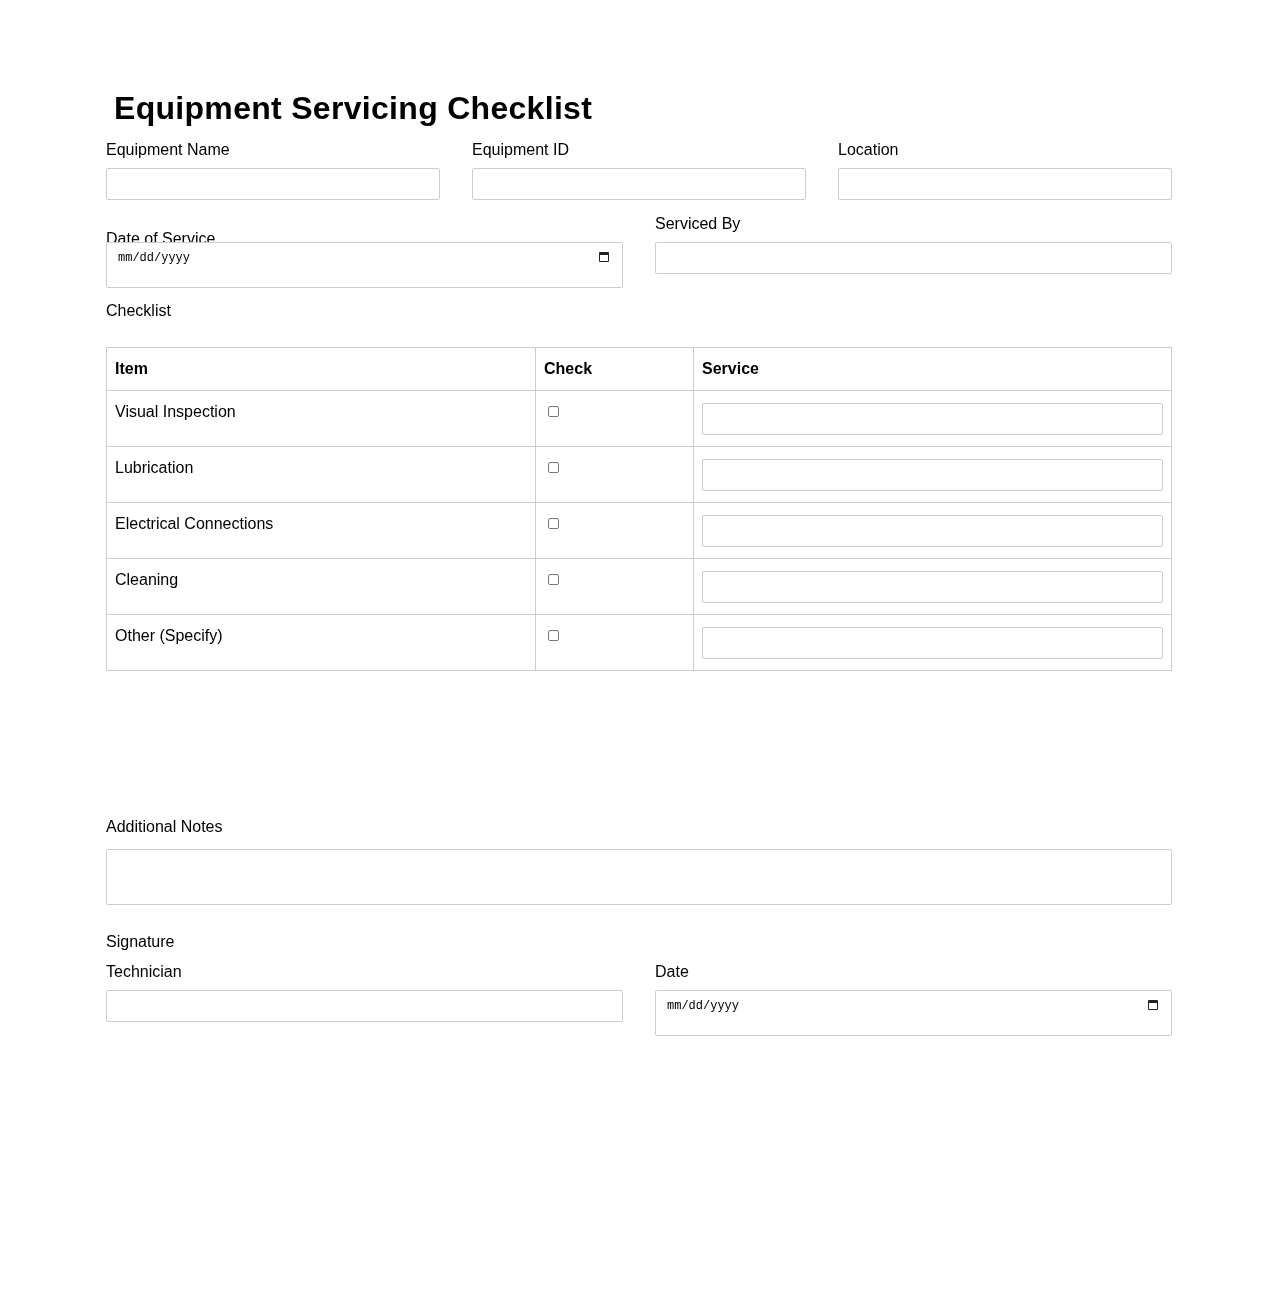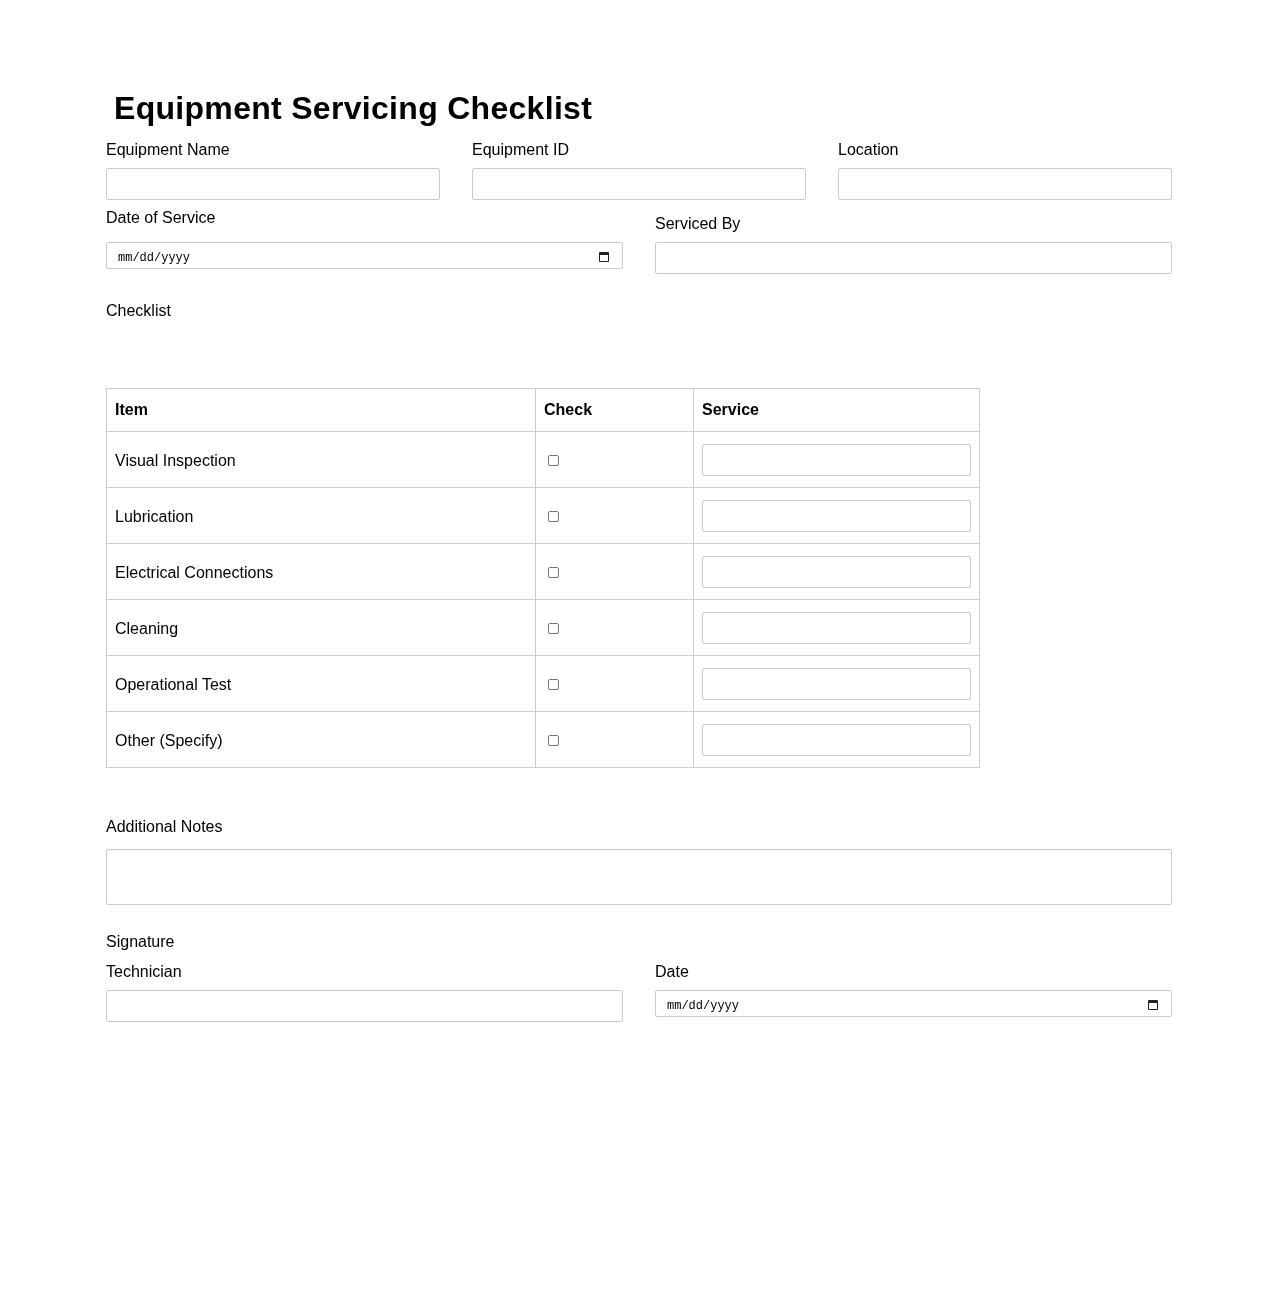--- a/index.html
+++ b/index.html
@@ -33,7 +33,7 @@
   <div class="lbl" style="top:141px;left:732px">Location</div>
   <div class="inp" style="top:168px;left:732px;width:334px"></div>
 
-  <div class="lbl" style="top:209px;left:0">Date of Service</div>
+  <div class="lbl" style="top:230px;left:0">Date of Service</div>
   <div class="inp date" style="top:242px;left:0;width:517px">
     <span>mm/dd/yyyy</span>
     <span class="cal"></span>

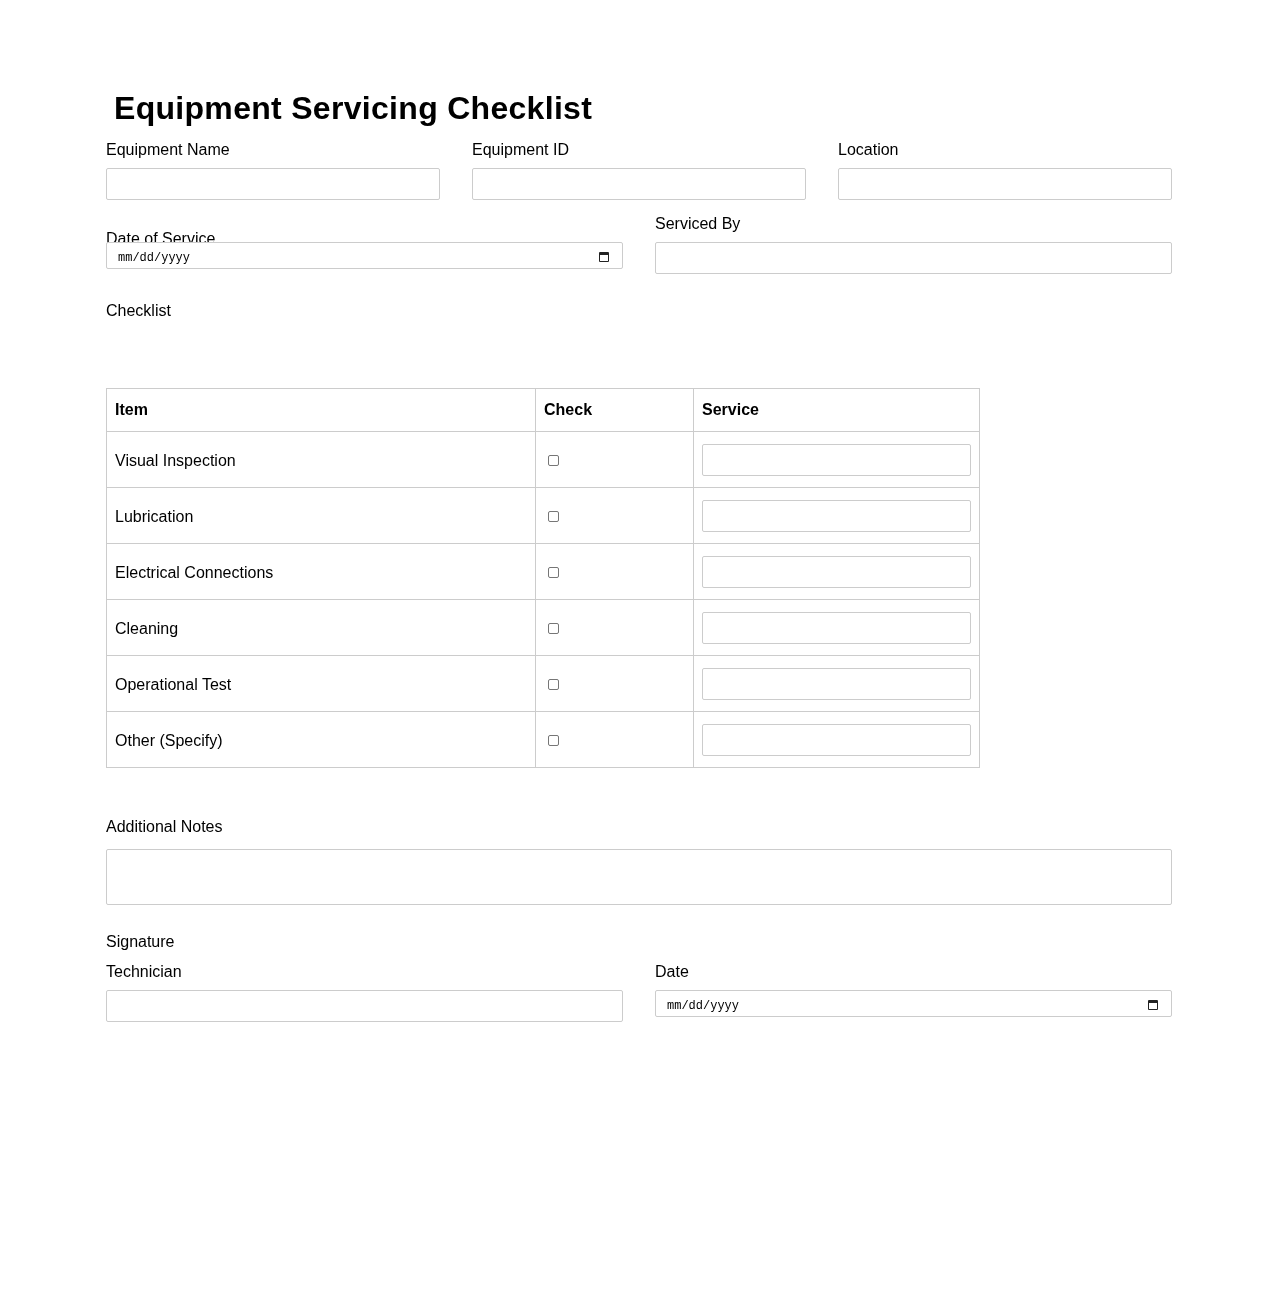--- a/index.html
+++ b/index.html
@@ -8,7 +8,7 @@
   h1 { position: absolute; top: 82px; left: 0; margin: 8px; font-size: 32px; font-weight: bold; letter-spacing: 0.3px; white-space: nowrap; }
   .lbl { position: absolute; font-size: 16px; white-space: nowrap; }
   .inp { position: absolute; box-sizing: border-box; border: 1px solid #ccc; border-radius: 2px; background: #fff; height: 32px; }
-  .date { font-family: "Liberation Mono", monospace; font-size: 12px; padding-left: 11px; line-height: 30px; height: 27px; }
+  .date { font-family: "Liberation Mono", monospace; font-size: 12px; padding-left: 11px; line-height: 30px; height: 46px; }
   .cal { position: absolute; right: 13px; top: 9px; width: 10px; height: 10px; box-sizing: border-box; border: 1.5px solid #222; border-top-width: 3px; border-radius: 1px; }
   .sec { position: absolute; font-size: 16px; white-space: nowrap; }
   table { position: absolute; top: 347px; left: 0; width: 874px; border-collapse: collapse; font-size: 16px; margin-top: 41px; }

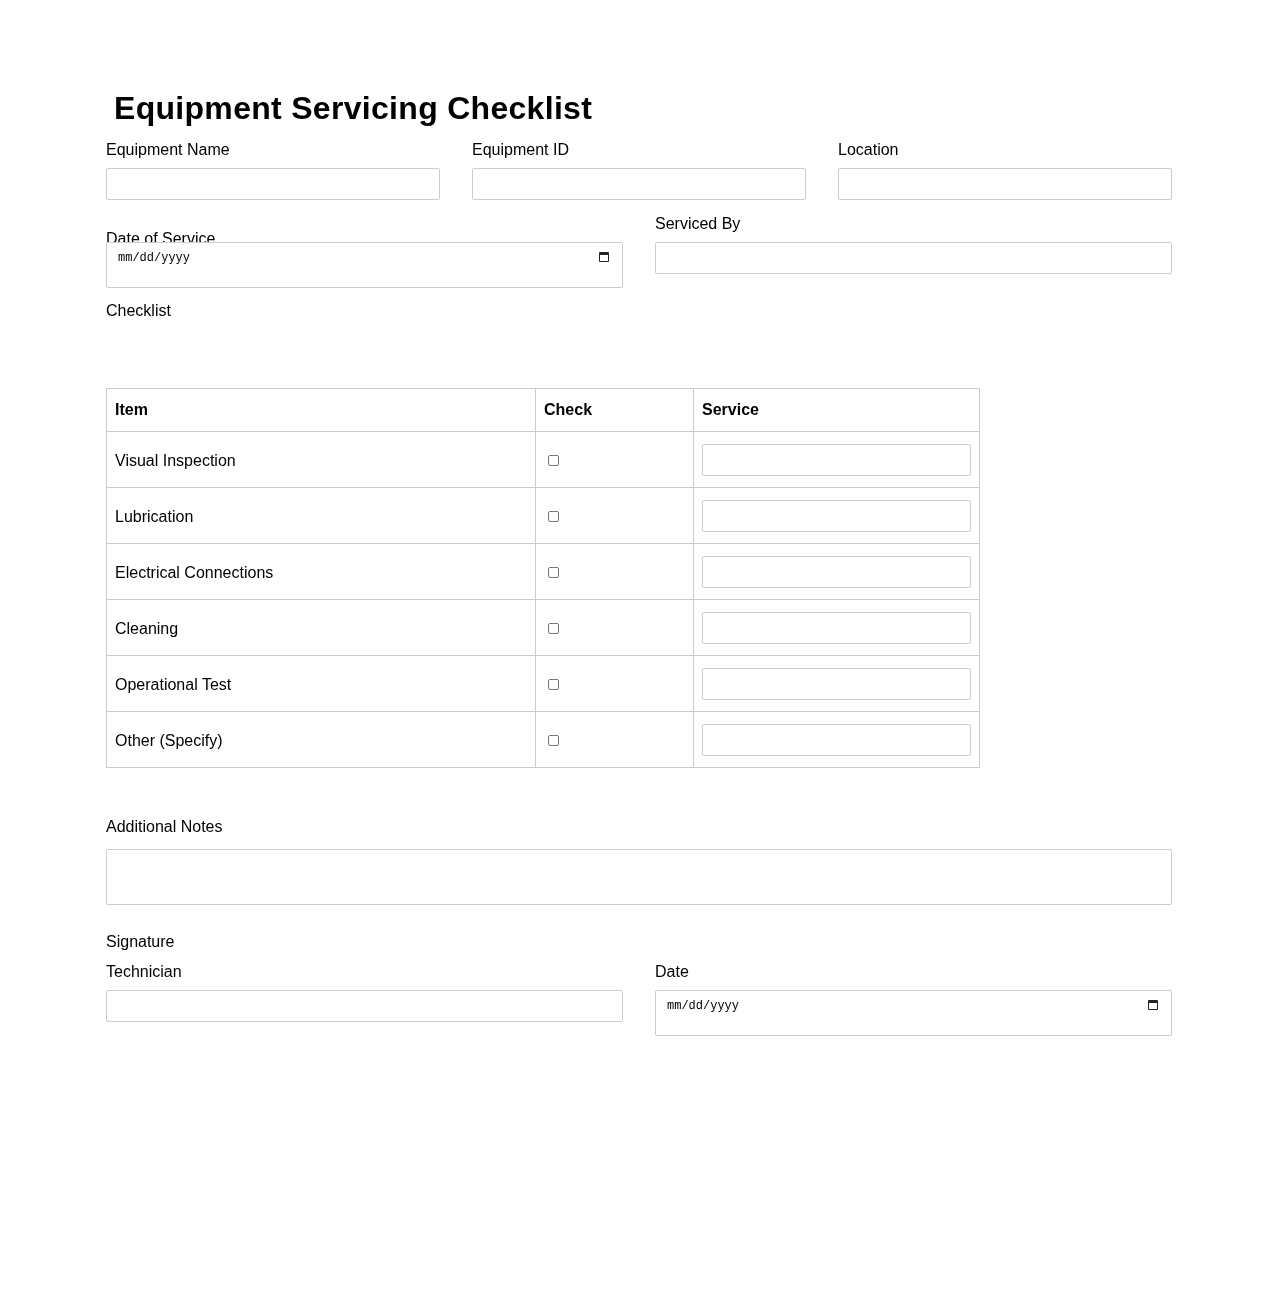--- a/index.html
+++ b/index.html
@@ -11,7 +11,7 @@
   .date { font-family: "Liberation Mono", monospace; font-size: 12px; padding-left: 11px; line-height: 30px; height: 46px; }
   .cal { position: absolute; right: 13px; top: 9px; width: 10px; height: 10px; box-sizing: border-box; border: 1.5px solid #222; border-top-width: 3px; border-radius: 1px; }
   .sec { position: absolute; font-size: 16px; white-space: nowrap; }
-  table { position: absolute; top: 347px; left: 0; width: 874px; border-collapse: collapse; font-size: 16px; margin-top: 41px; }
+  table { position: absolute; top: 347px; left: 0; width: 1066px; border-collapse: collapse; font-size: 16px; }
   th, td { border: 1px solid #ccc; text-align: left; vertical-align: top; padding: 0 8px; }
   th { height: 42px; vertical-align: middle; font-weight: bold; }
   td { height: 56px; padding-top: 20px; box-sizing: border-box; }

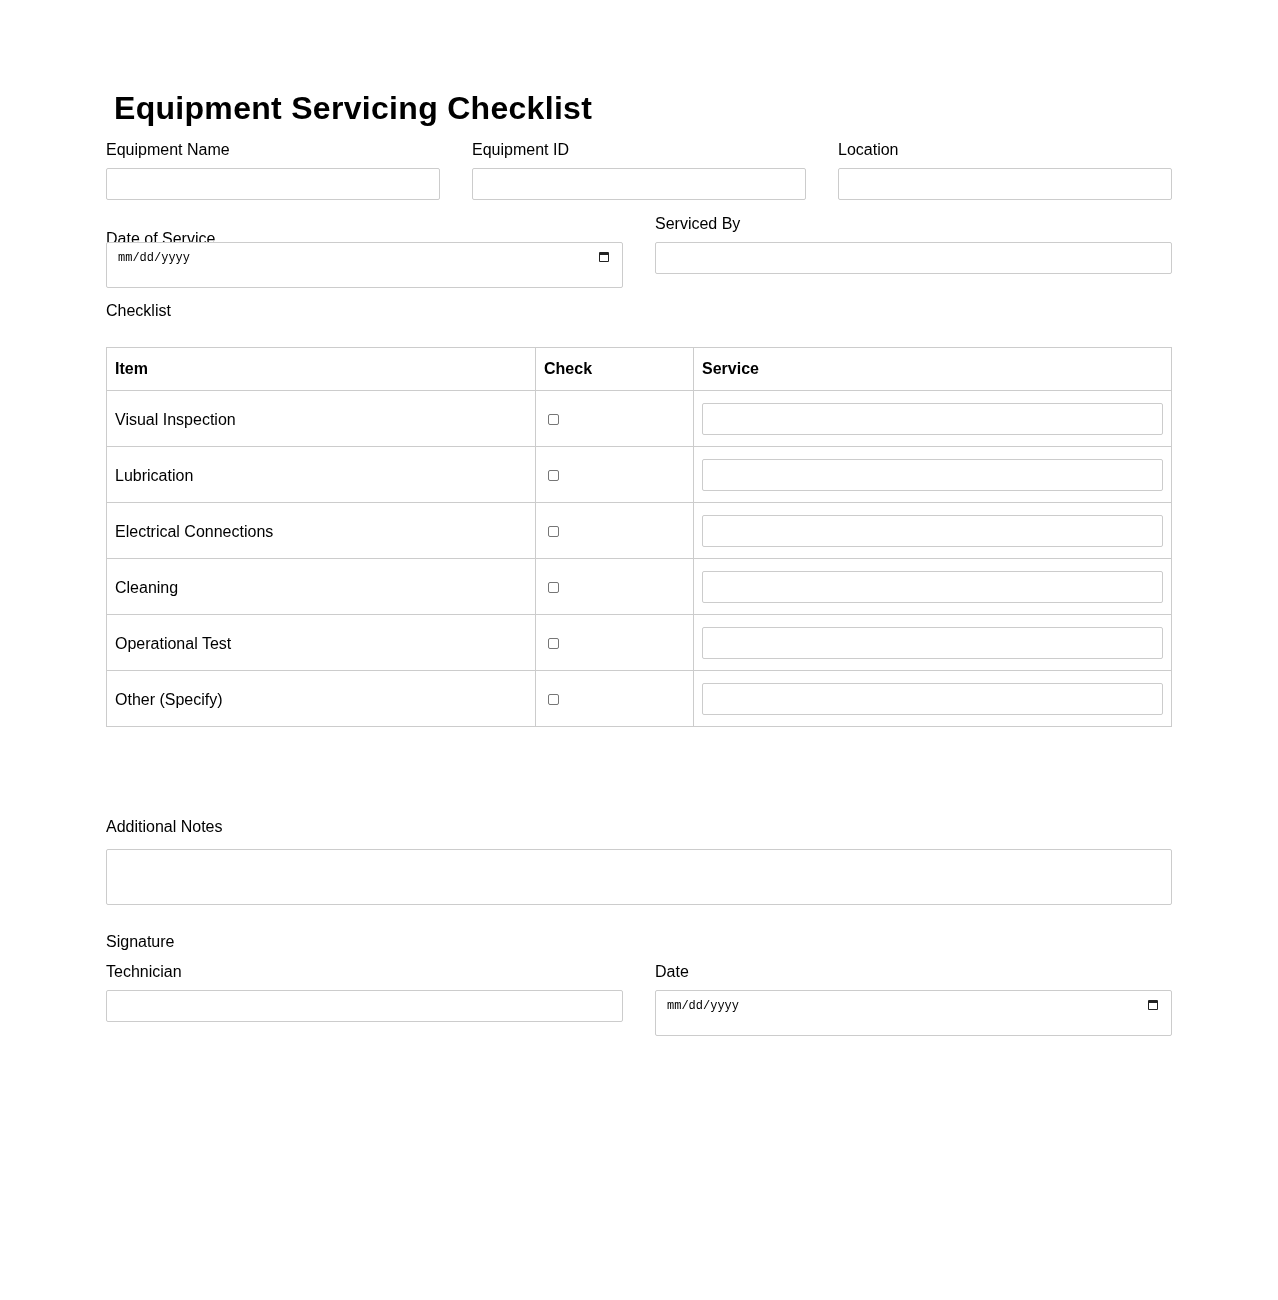--- a/index.html
+++ b/index.html
@@ -14,7 +14,7 @@
   table { position: absolute; top: 347px; left: 0; width: 1066px; border-collapse: collapse; font-size: 16px; }
   th, td { border: 1px solid #ccc; text-align: left; vertical-align: top; padding: 0 8px; }
   th { height: 42px; vertical-align: middle; font-weight: bold; }
-  td { height: 56px; padding-top: 20px; box-sizing: border-box; }
+  td { height: 56px; padding-top: 12px; box-sizing: border-box; }
   .c1 { width: 412px; } .c2 { width: 141px; }
   .cb { width: 11px; height: 11px; border: 1px solid #767676; border-radius: 2px; margin: 3px 0 0 4px; box-sizing: border-box; }
   .cmt { height: 32px; border: 1px solid #ccc; border-radius: 2px; box-sizing: border-box; margin: 0; }

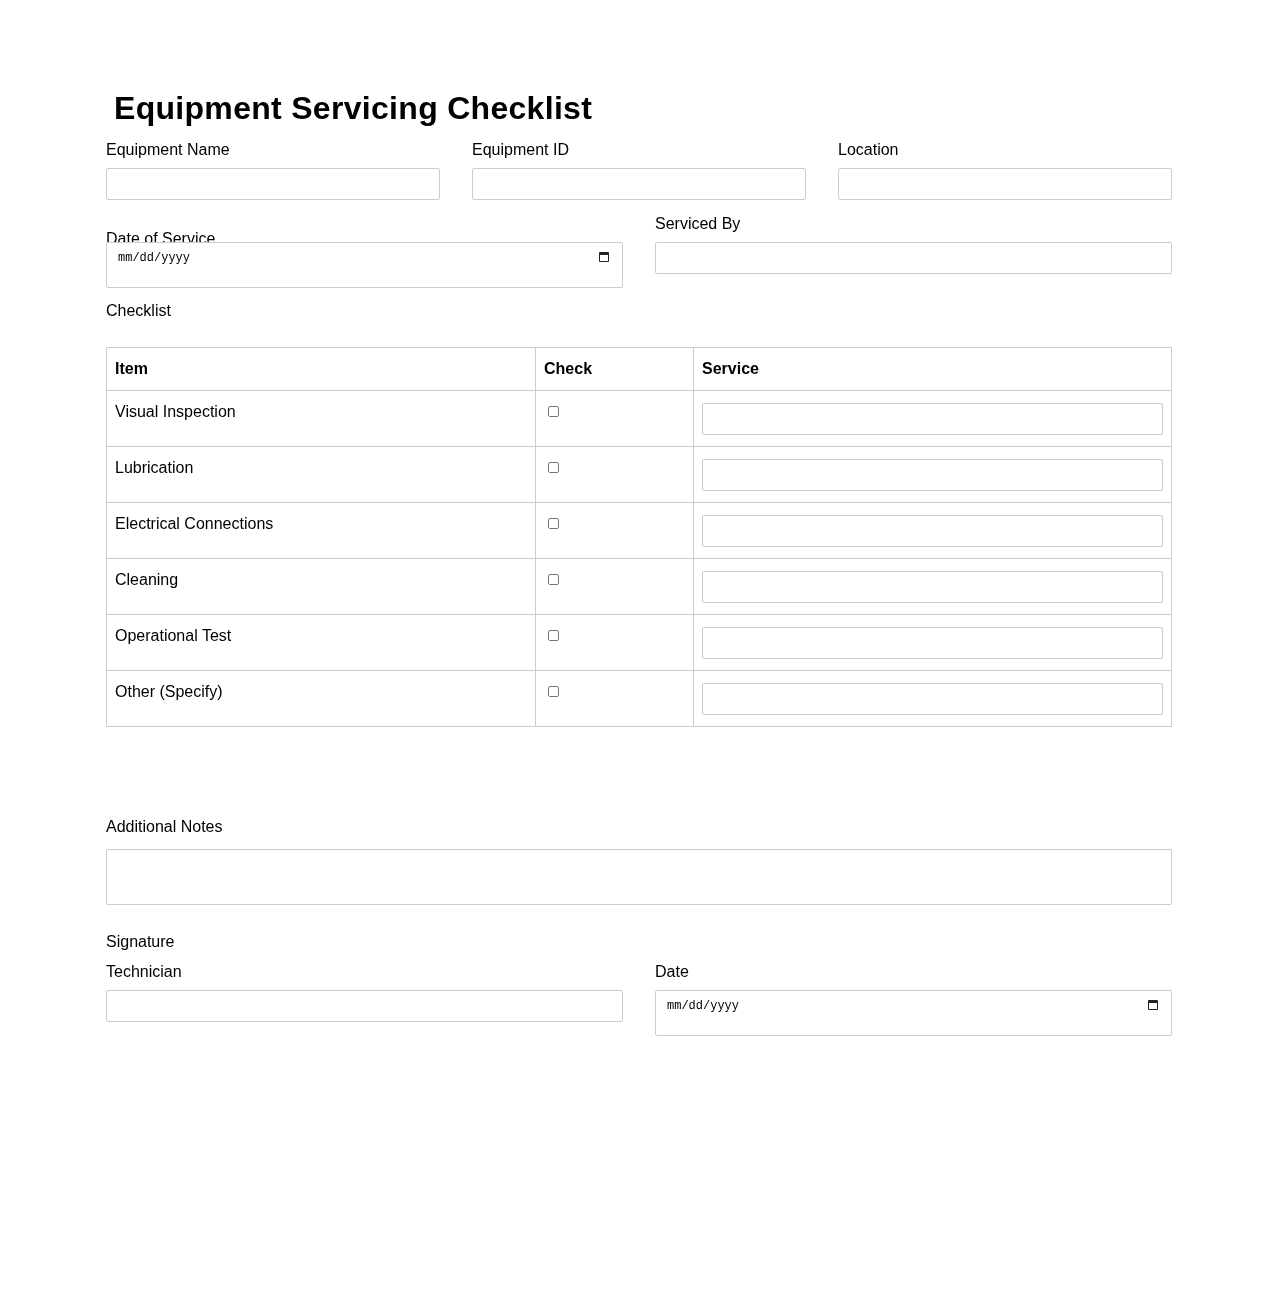--- a/index.html
+++ b/index.html
@@ -89,15 +89,6 @@
           </td>
         </tr>
       <tr>
-          <td>Operational Test</td>
-          <td>
-            <div class="cb"></div>
-          </td>
-          <td class="c3">
-            <div class="cmt"></div>
-          </td>
-        </tr>
-      <tr>
           <td>Other (Specify)</td>
           <td>
             <div class="cb"></div>

